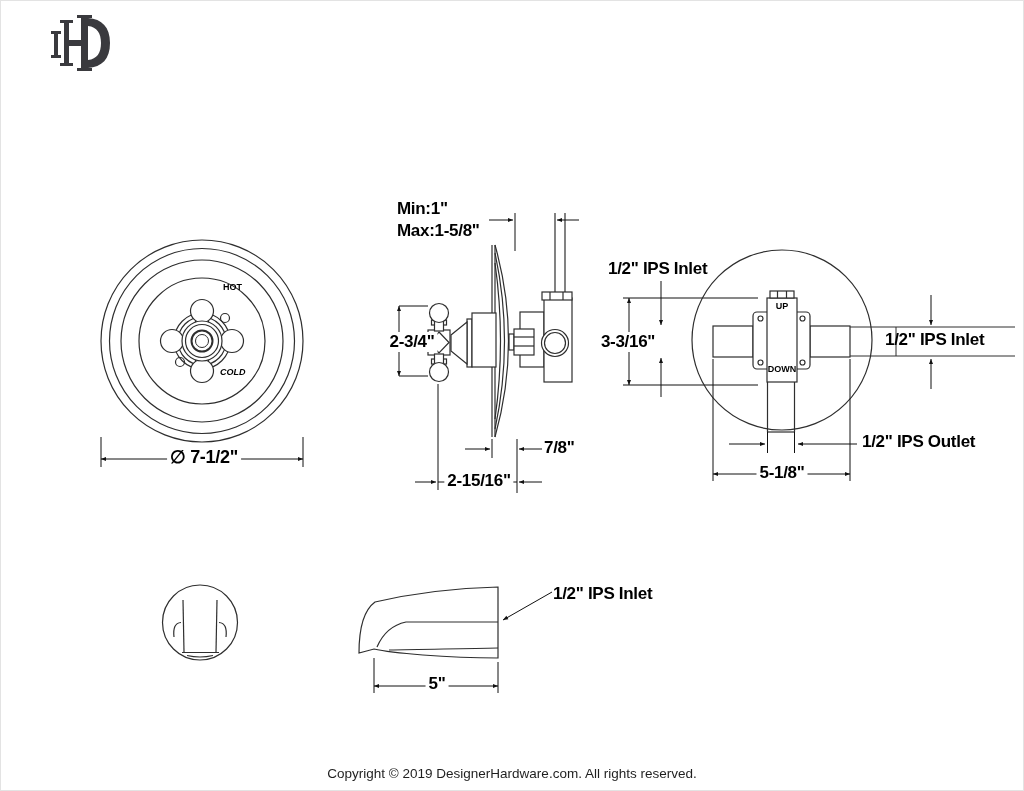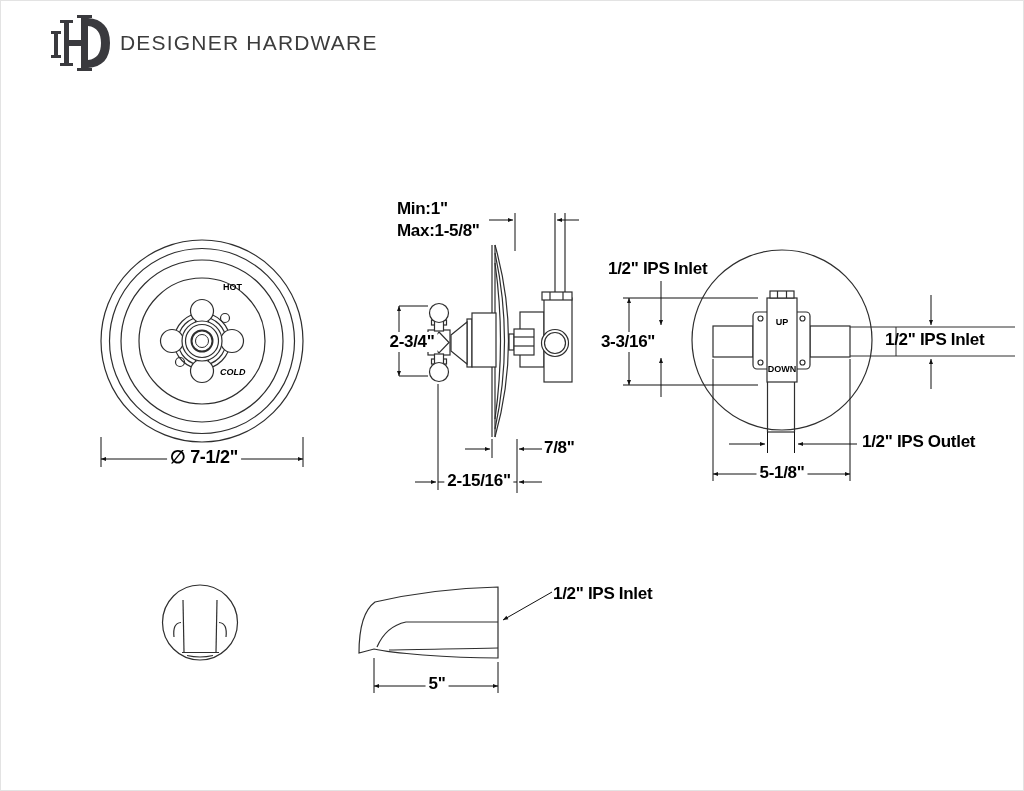--- a/index.html
+++ b/index.html
@@ -37,7 +37,6 @@
       <path d="M37,3 C51,4 59,12 59,28 C59,44 51,52 37,53 L37,45 C46,44 50,38 50,28 C50,18 46,12 37,11 Z"></path>
     </g>
   </svg>
-  <span class="brand-name">DESIGNER HARDWARE</span>
 
   <svg class="draw" width="1024" height="791" viewBox="0 0 1024 791">
     <defs>

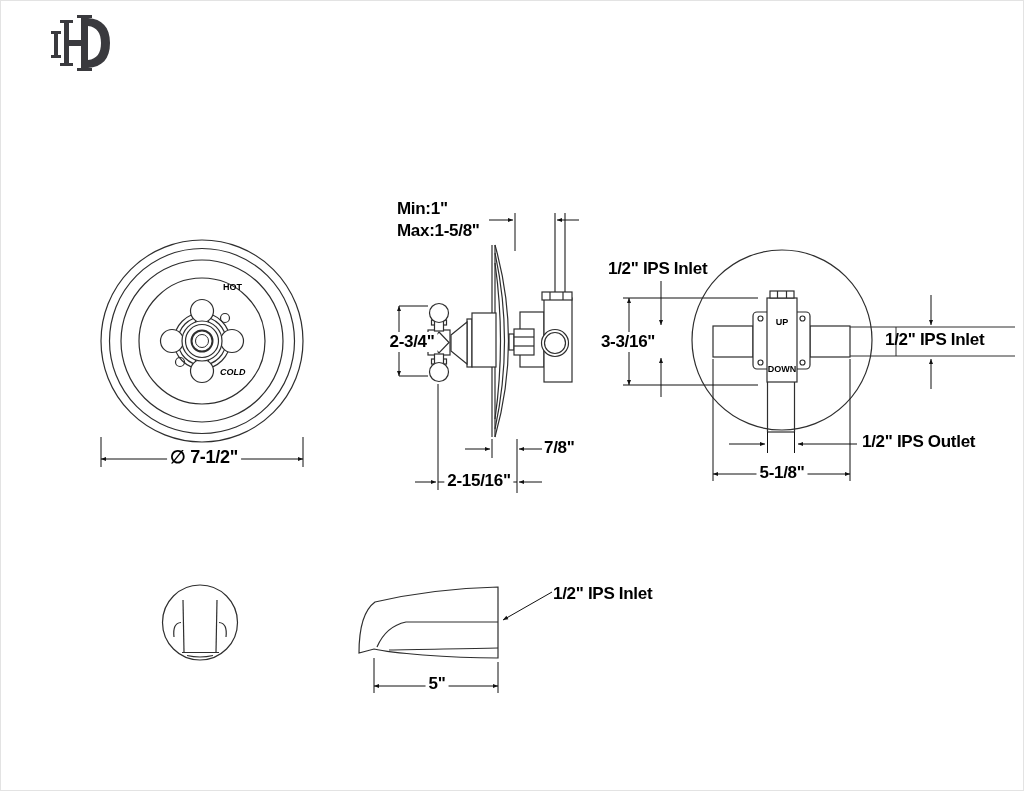--- a/index.html
+++ b/index.html
@@ -222,7 +222,7 @@
   <span class="lbl fs17" style="left:884px;top:329px;">1/2" IPS Inlet</span>
   <span class="lbl fs17" style="left:861px;top:431px;">1/2" IPS Outlet</span>
   <span class="lbl fs17 ctr bgw" style="left:781px;top:462px;">5-1/8"</span>
-  <span class="lbl fs8 ctr" style="left:781px;top:316px;">UP</span>
+  <span class="lbl fs8 ctr" style="left:781px;top:300px;">UP</span>
   <span class="lbl fs8 ctr" style="left:781px;top:363px;text-align:center;">DOWN</span>
 
   <span class="lbl fs17" style="left:552px;top:583px;">1/2" IPS Inlet</span>

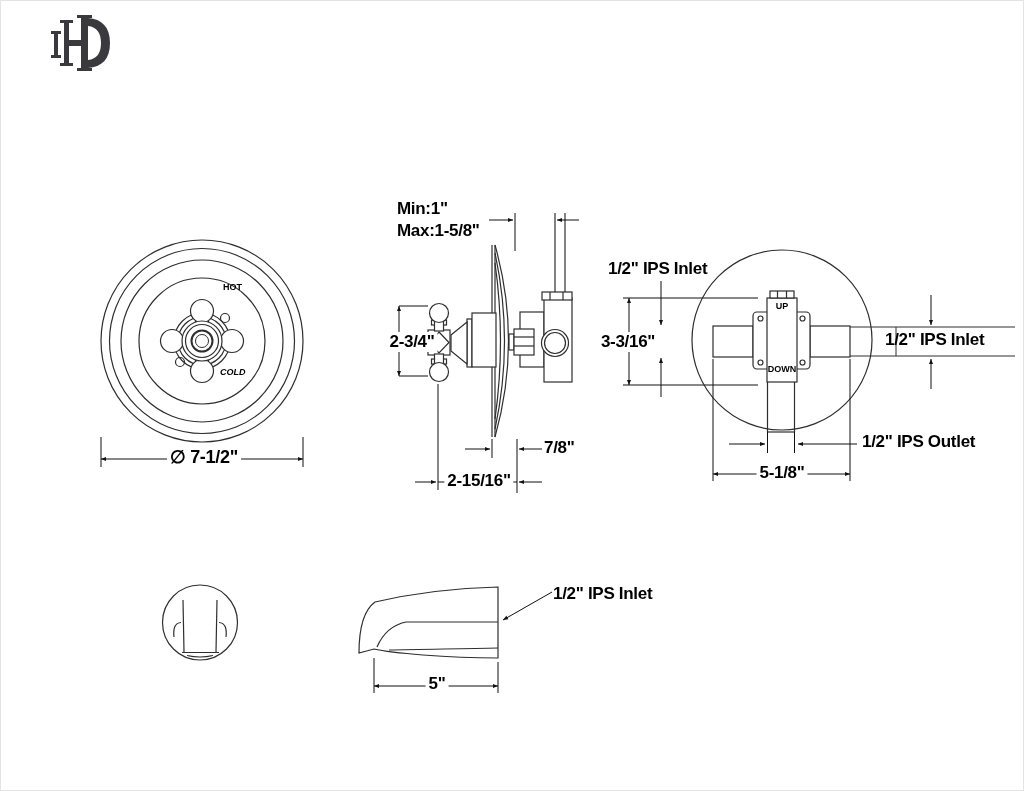--- a/index.html
+++ b/index.html
@@ -228,6 +228,7 @@
   <span class="lbl fs17" style="left:552px;top:583px;">1/2" IPS Inlet</span>
   <span class="lbl fs17 ctr bgw" style="left:436px;top:673px;">5"</span>
 
+  <span class="copy">Copyright © 2019 DesignerHardware.com. All rights reserved.</span>
 </div>
 
 </body></html>

